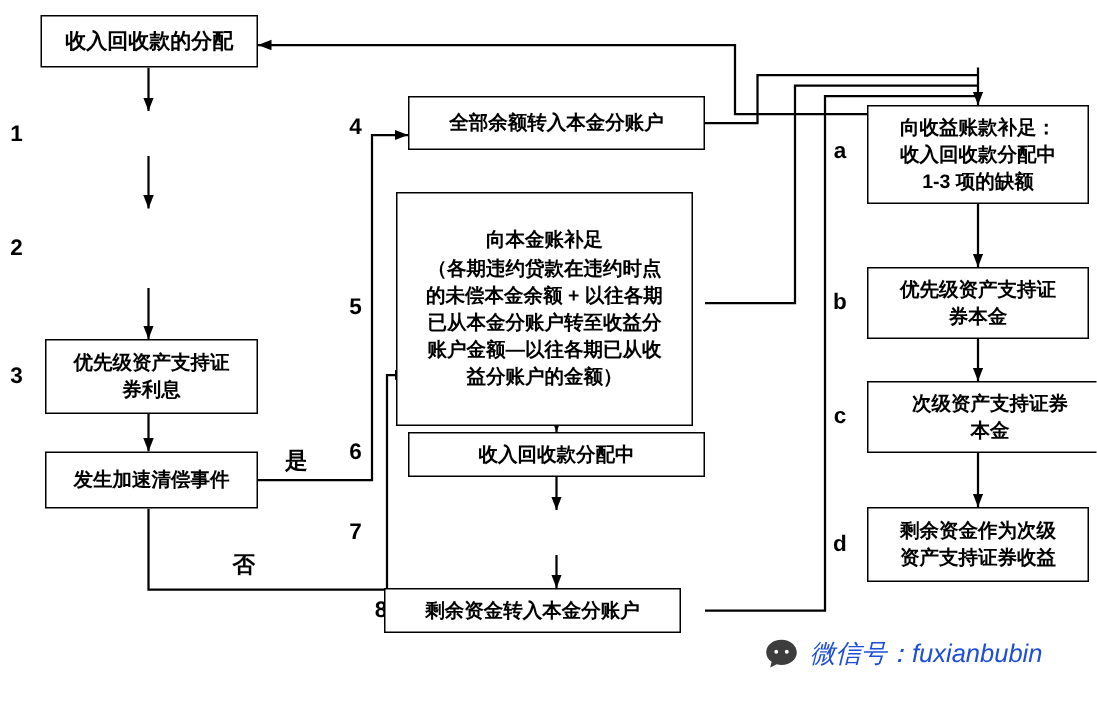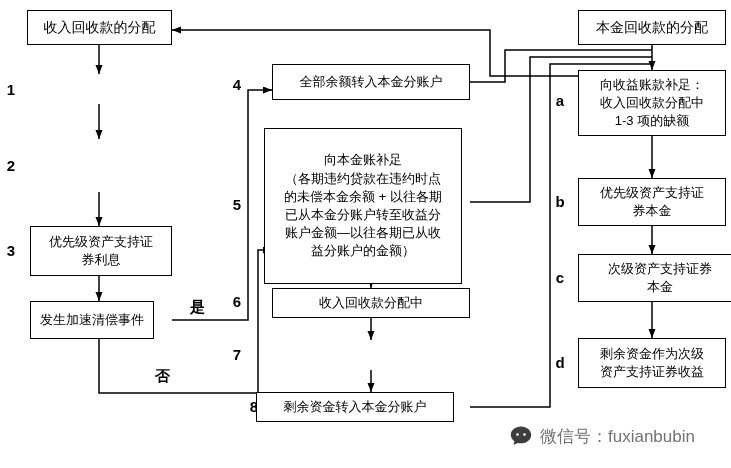--- a/index.html
+++ b/index.html
@@ -7,7 +7,7 @@
   .canvas{position:relative;width:731px;height:468px;background:#ffffff;overflow:hidden;}
   svg.wires{position:absolute;left:0;top:0;z-index:1;pointer-events:none;}
   .box{position:absolute;z-index:2;border:1.5px solid #000;background:#fff;display:flex;
-       align-items:center;justify-content:center;text-align:center;font-weight:normal;
+       align-items:center;justify-content:center;text-align:center;font-weight:bold;
        font-size:13px;line-height:1.4;white-space:pre-line;padding:2px 3px;box-sizing:border-box;color:#000;}
   .box.title{font-size:14px;}
   .num{position:absolute;z-index:2;font-weight:bold;font-size:15px;width:22px;text-align:center;color:#000;}

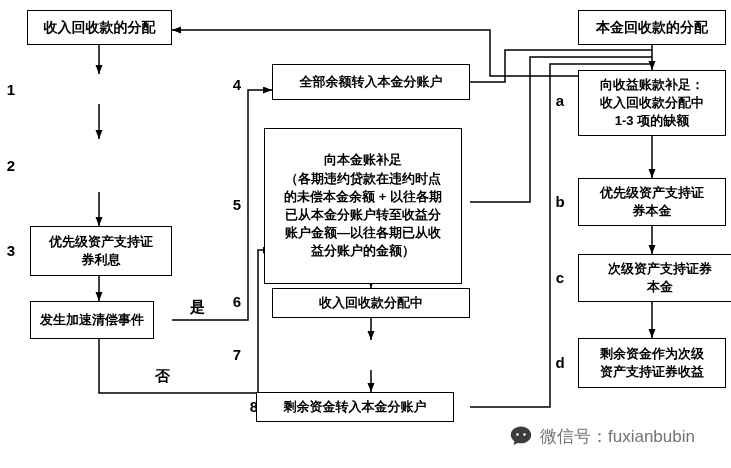--- a/index.html
+++ b/index.html
@@ -81,7 +81,6 @@
   <div class="num" style="left:243px;top:398px">8</div>
   <div class="box" style="left:256px;top:392px;width:198px;height:30px">剩余资金转入本金分账户</div>
 
-  <div class="box title" style="left:578px;top:10px;width:148px;height:35px">本金回收款的分配</div>
 
   <div class="num" style="left:549px;top:92px">a</div>
   <div class="box" style="left:578px;top:70px;width:148px;height:66px">向收益账款补足：

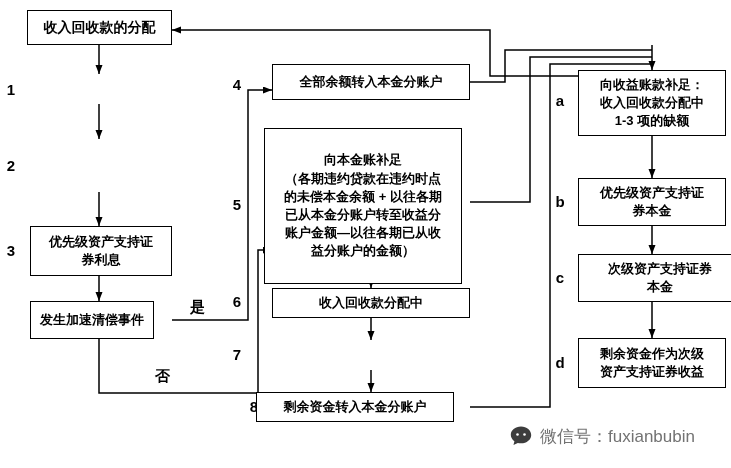--- a/index.html
+++ b/index.html
@@ -57,7 +57,7 @@
   <div class="box" style="left:30px;top:226px;width:142px;height:50px">优先级资产支持证
 券利息</div>
 
-  <div class="box" style="left:30px;top:301px;width:124px;height:38px">发生加速清偿事件</div>
+  <div class="box" style="left:30px;top:301px;width:142px;height:38px">发生加速清偿事件</div>
 
   <div class="branch-label" style="left:190px;top:298px">是</div>
   <div class="branch-label" style="left:155px;top:367px">否</div>

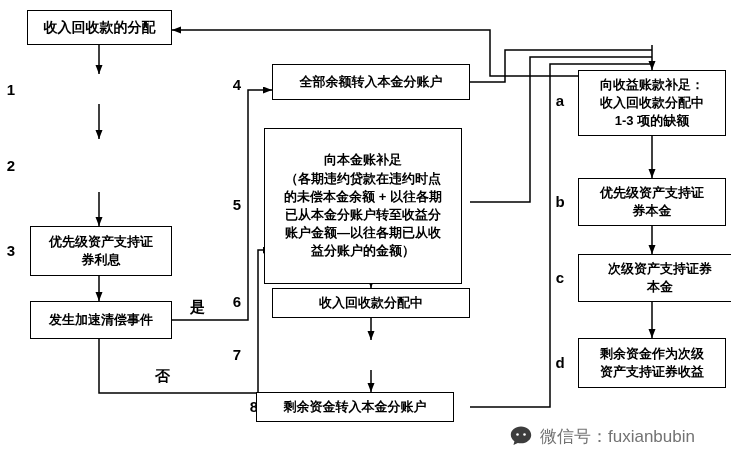--- a/index.html
+++ b/index.html
@@ -12,8 +12,8 @@
   .box.title{font-size:14px;}
   .num{position:absolute;z-index:2;font-weight:bold;font-size:15px;width:22px;text-align:center;color:#000;}
   .branch-label{position:absolute;z-index:2;font-weight:bold;font-size:15px;color:#000;}
-  .watermark{position:absolute;left:509px;top:424px;display:flex;align-items:center;gap:7px;z-index:2;
-             color:#737373;font-size:17px;}
+  .watermark{position:absolute;left:509px;top:424px;display:flex;align-items:flex-start;gap:7px;z-index:2;
+             color:#1d4ed8;font-size:17px;font-style:italic;}
 </style>
 </head>
 <body>

